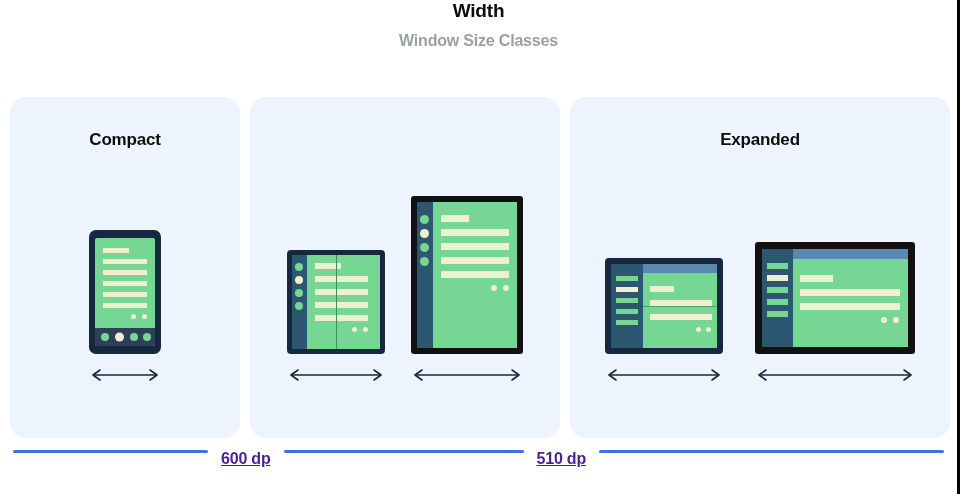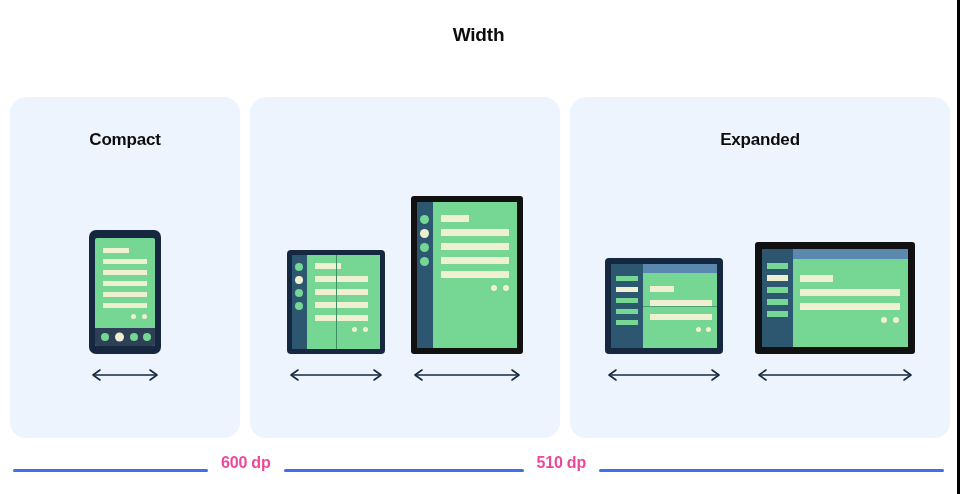--- a/index.html
+++ b/index.html
@@ -20,7 +20,6 @@
   
   .header {
     text-align: center;
-    padding-top: 24px;
   }
   .header-title {
     font-size: 19px;

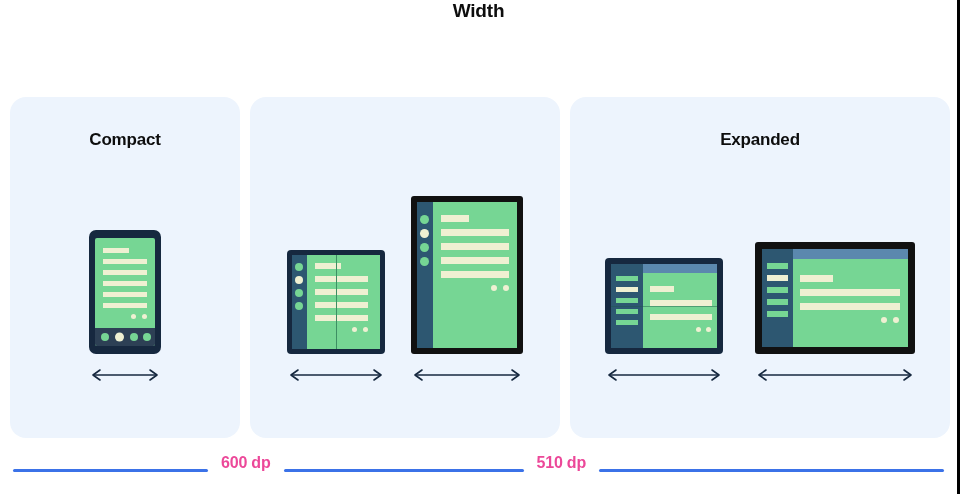--- a/index.html
+++ b/index.html
@@ -201,6 +201,7 @@
 
 <div class="header">
   <div class="header-title">Width</div>
+  <div class="header-subtitle">Window Size Classes</div>
 </div>
 
 <div class="panels">

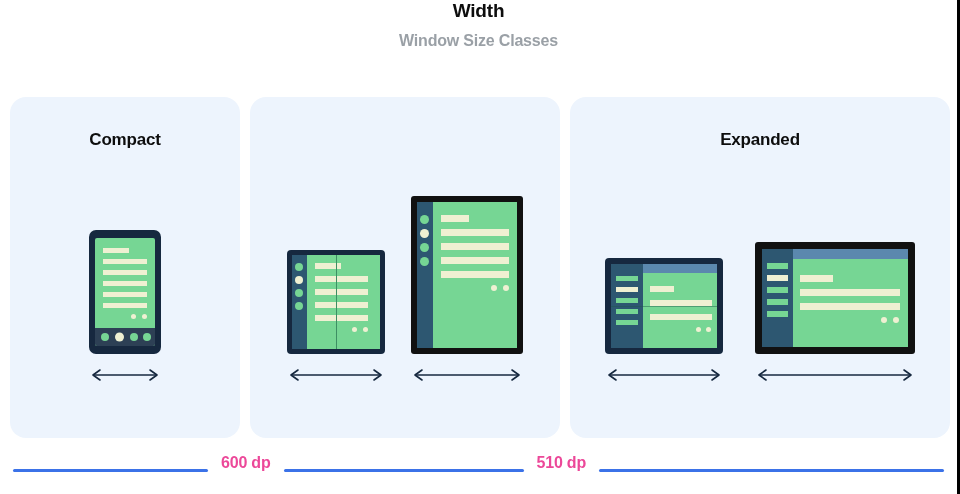--- a/index.html
+++ b/index.html
@@ -180,8 +180,9 @@
     bottom: 22px;
     height: 22px;
     display: flex;
-    align-items: flex-end;
-    color: #ec4899;
+    align-items: flex-start;
+    color: #4c1d95;
+    text-decoration: underline;
   }
   .dp-rule {
     height: 3px;

